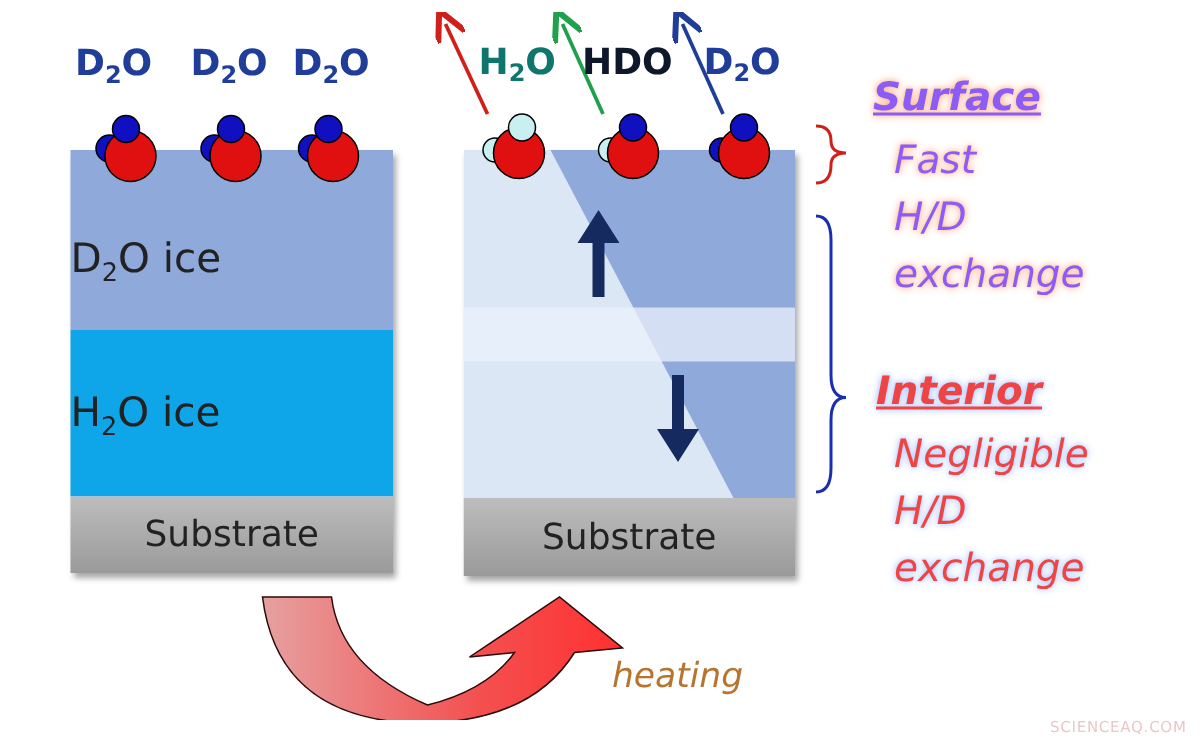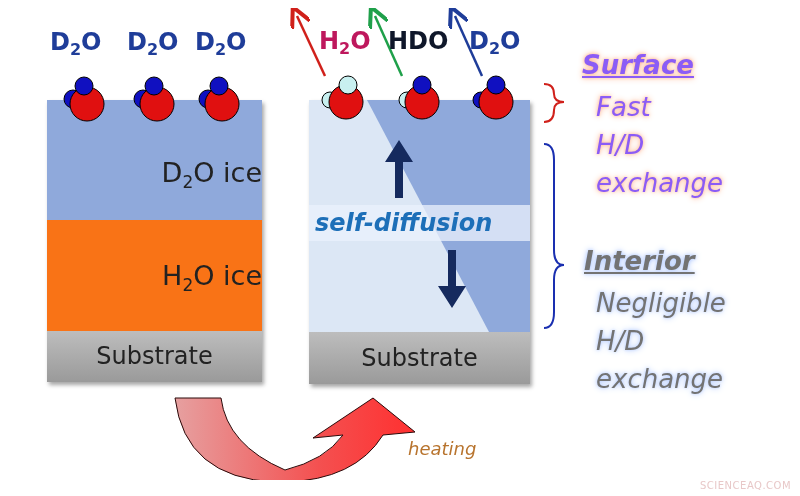--- a/index.html
+++ b/index.html
@@ -72,7 +72,7 @@
     <line x1="197" y1="68" x2="170" y2="8" stroke="#1f3d99" stroke-width="2.5" marker-end="url(#ab)"></line>
   </svg>
 
-  <div class="abs mol-label" style="left:319px;top:27px;color:#be185d;"><span>H</span><sub>2</sub><span>O</span></div>
+  <div class="abs mol-label" style="left:319px;top:27px;color:#0f766e;"><span>H</span><sub>2</sub><span>O</span></div>
   <div class="abs mol-label" style="left:388px;top:27px;color:#0f172a;"><span>HDO</span></div>
   <div class="abs mol-label" style="left:469px;top:27px;"><span>D</span><sub>2</sub><span>O</span></div>
 

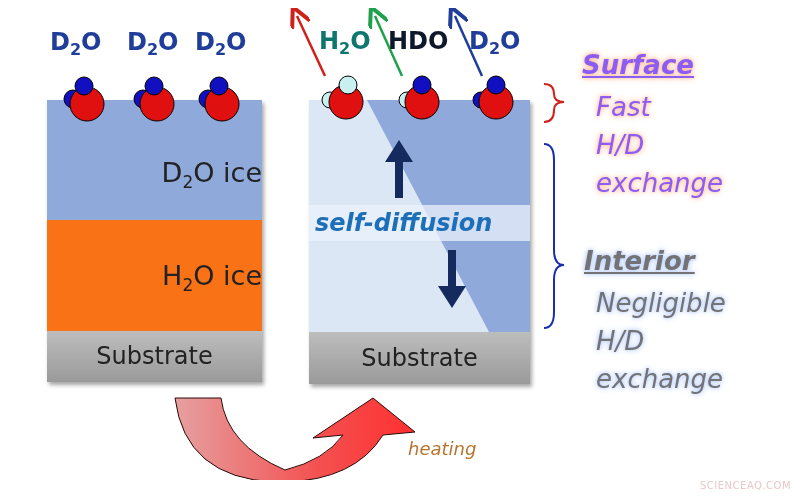--- a/index.html
+++ b/index.html
@@ -11,7 +11,7 @@
   .layer-d2o{background:#8fa9db;}
   .layer-h2o{background:#f97316;}
   .substrate{background:linear-gradient(#bdbdbd,#9a9a9a);color:#222;font-size:24px;text-align:center;}
-  .ice-text{font-size:27px;color:#222;text-align:right;}
+  .ice-text{font-size:27px;color:#222;text-align:left;}
   .ice-text sub{font-size:17px;vertical-align:-6px;}
   .side-head{font-family:"DejaVu Sans",sans-serif;font-style:italic;font-weight:bold;font-size:26px;text-decoration:underline;}
   .side-text{font-family:"DejaVu Sans",sans-serif;font-style:italic;font-size:26px;line-height:38px;}

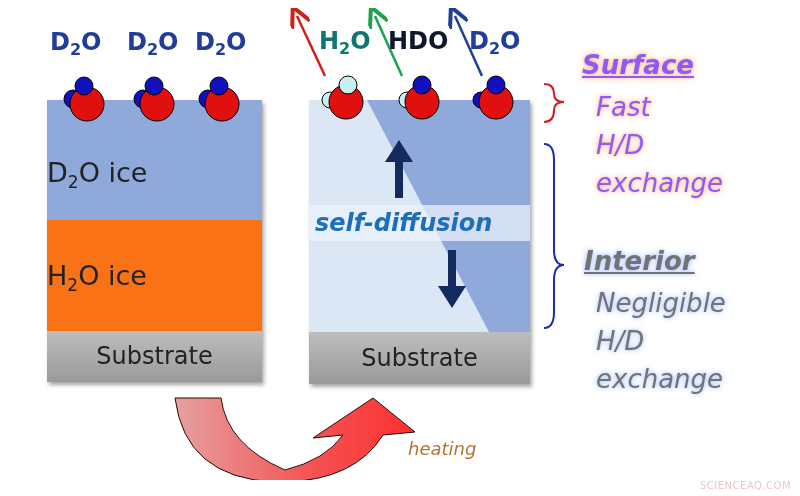--- a/index.html
+++ b/index.html
@@ -82,7 +82,6 @@
       <polygon points="58,0 221,0 221,232 180,232" fill="#8fa9db"></polygon>
     </svg>
     <div class="abs" style="left:0;top:105px;width:221px;height:36px;background:rgba(235,242,252,0.75);"></div>
-    <div class="abs selfdiff" style="left:6px;top:105px;width:215px;line-height:36px;">self-diffusion</div>
     <svg class="abs" style="left:75px;top:40px;" width="30" height="60">
       <polygon points="15,0 29,22 19,22 19,58 11,58 11,22 1,22" fill="#152a5e"></polygon>
     </svg>

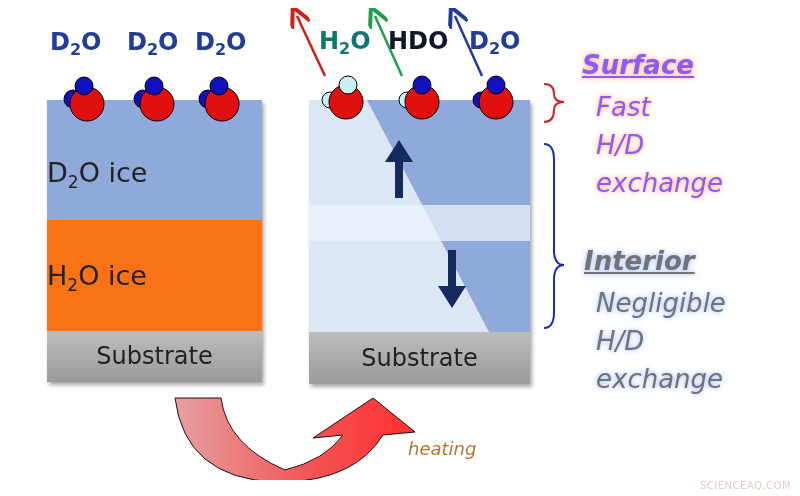--- a/index.html
+++ b/index.html
@@ -9,7 +9,7 @@
   .mol-label sub{font-size:16px;vertical-align:-5px;}
   .block{position:absolute;box-shadow:2px 3px 4px rgba(0,0,0,0.35);}
   .layer-d2o{background:#8fa9db;}
-  .layer-h2o{background:#f97316;}
+  .layer-h2o{background:#0ea5e9;}
   .substrate{background:linear-gradient(#bdbdbd,#9a9a9a);color:#222;font-size:24px;text-align:center;}
   .ice-text{font-size:27px;color:#222;text-align:left;}
   .ice-text sub{font-size:17px;vertical-align:-6px;}

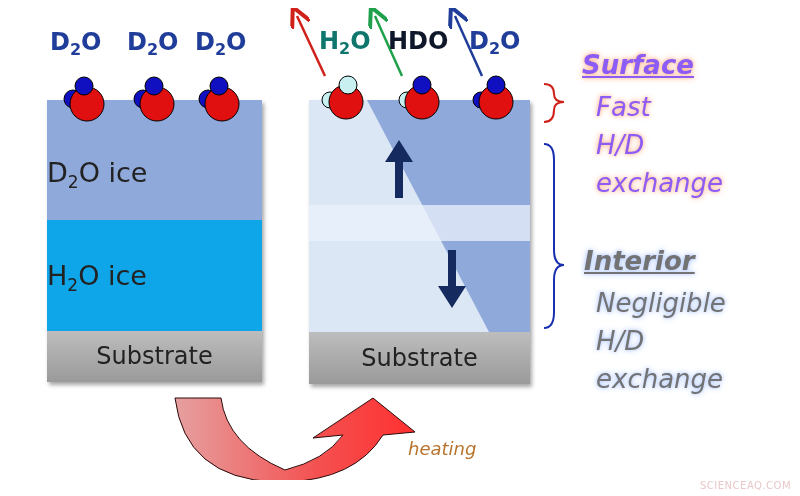--- a/index.html
+++ b/index.html
@@ -16,7 +16,7 @@
   .side-head{font-family:"DejaVu Sans",sans-serif;font-style:italic;font-weight:bold;font-size:26px;text-decoration:underline;}
   .side-text{font-family:"DejaVu Sans",sans-serif;font-style:italic;font-size:26px;line-height:38px;}
   .red{color:#8b5cf6;text-shadow:0 0 6px #ffb08a,0 0 3px #ffc6a8;}
-  .blue{color:#737373;text-shadow:0 0 6px #a8c4ff,0 0 3px #c8d8ff;}
+  .blue{color:#ef4444;text-shadow:0 0 6px #a8c4ff,0 0 3px #c8d8ff;}
   .selfdiff{font-family:"DejaVu Sans",sans-serif;font-style:italic;font-weight:bold;font-size:24px;color:#1d6fb8;}
   .heating{font-family:"DejaVu Sans",sans-serif;font-style:italic;font-size:18px;color:#b8742e;}
   .watermark{font-family:"DejaVu Sans",sans-serif;font-size:10px;color:#e8c8c8;letter-spacing:0.5px;}

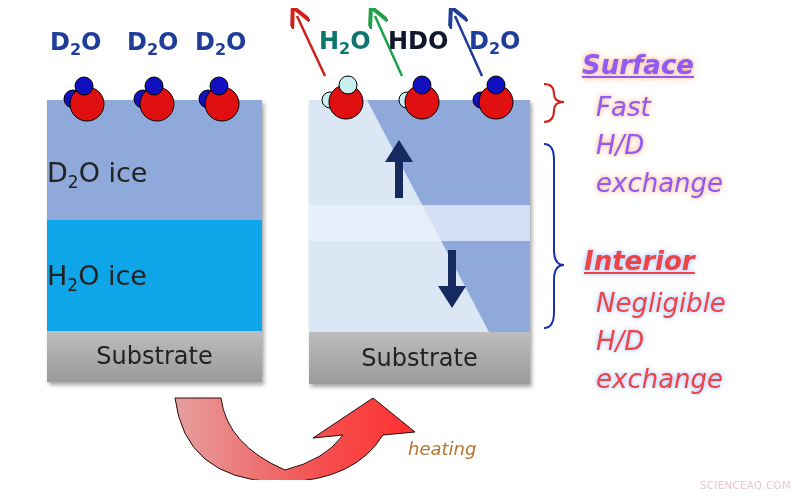--- a/index.html
+++ b/index.html
@@ -18,7 +18,7 @@
   .red{color:#8b5cf6;text-shadow:0 0 6px #ffb08a,0 0 3px #ffc6a8;}
   .blue{color:#ef4444;text-shadow:0 0 6px #a8c4ff,0 0 3px #c8d8ff;}
   .selfdiff{font-family:"DejaVu Sans",sans-serif;font-style:italic;font-weight:bold;font-size:24px;color:#1d6fb8;}
-  .heating{font-family:"DejaVu Sans",sans-serif;font-style:italic;font-size:18px;color:#b8742e;}
+  .heating{font-family:"DejaVu Sans",sans-serif;font-style:italic;font-size:23px;color:#b8742e;}
   .watermark{font-family:"DejaVu Sans",sans-serif;font-size:10px;color:#e8c8c8;letter-spacing:0.5px;}
 </style>
 </head>

